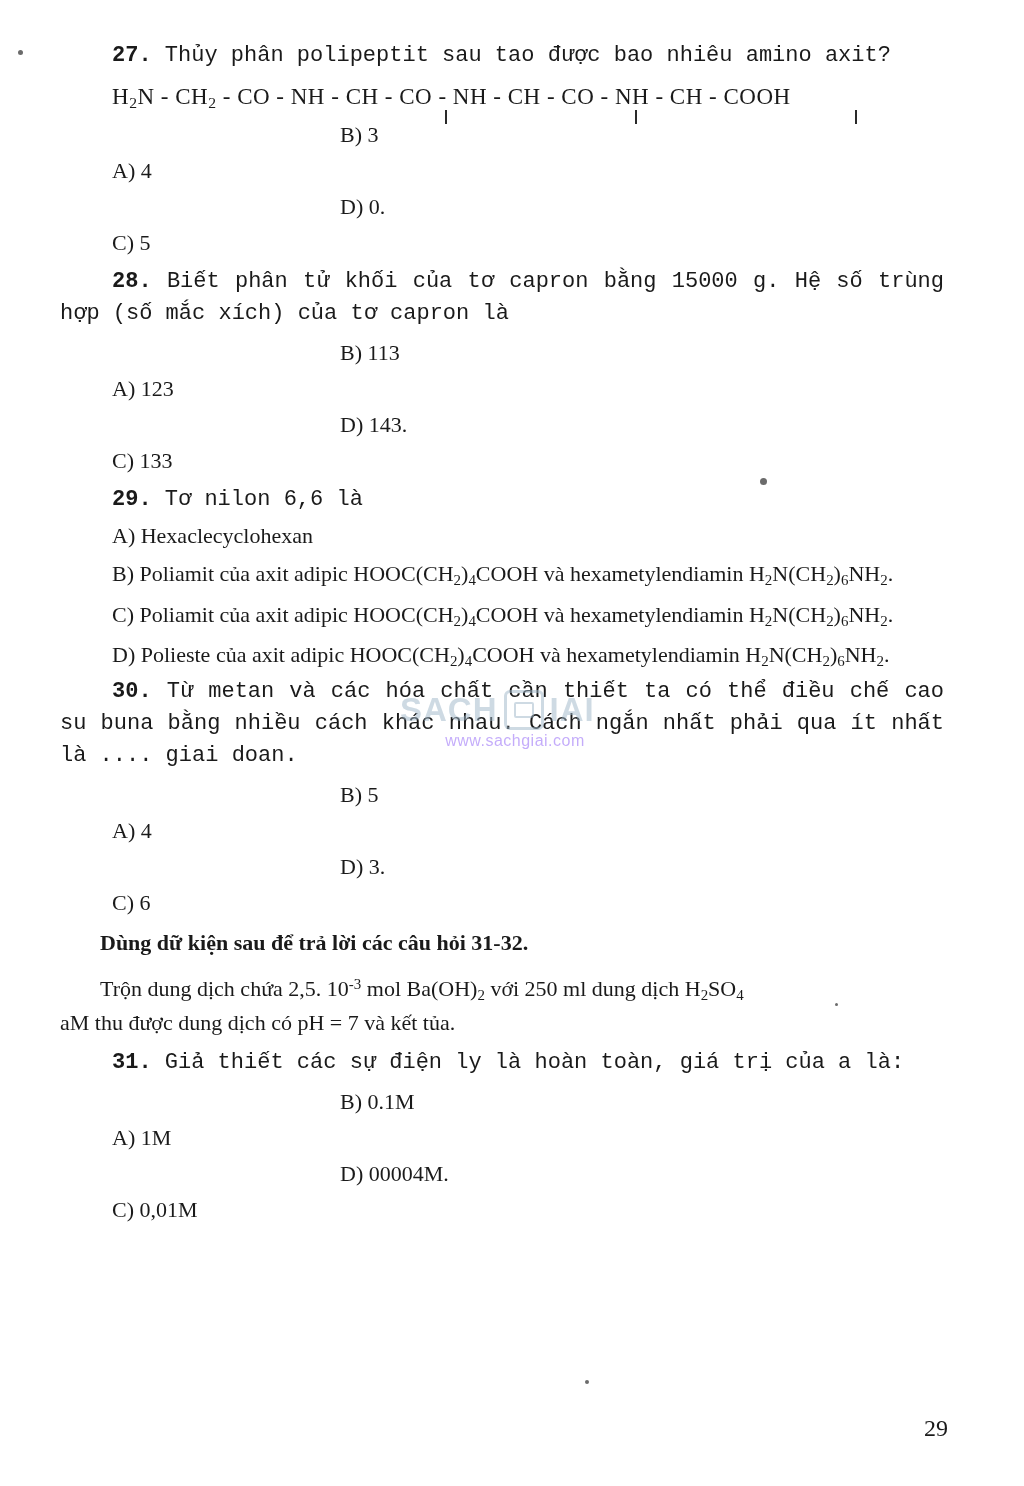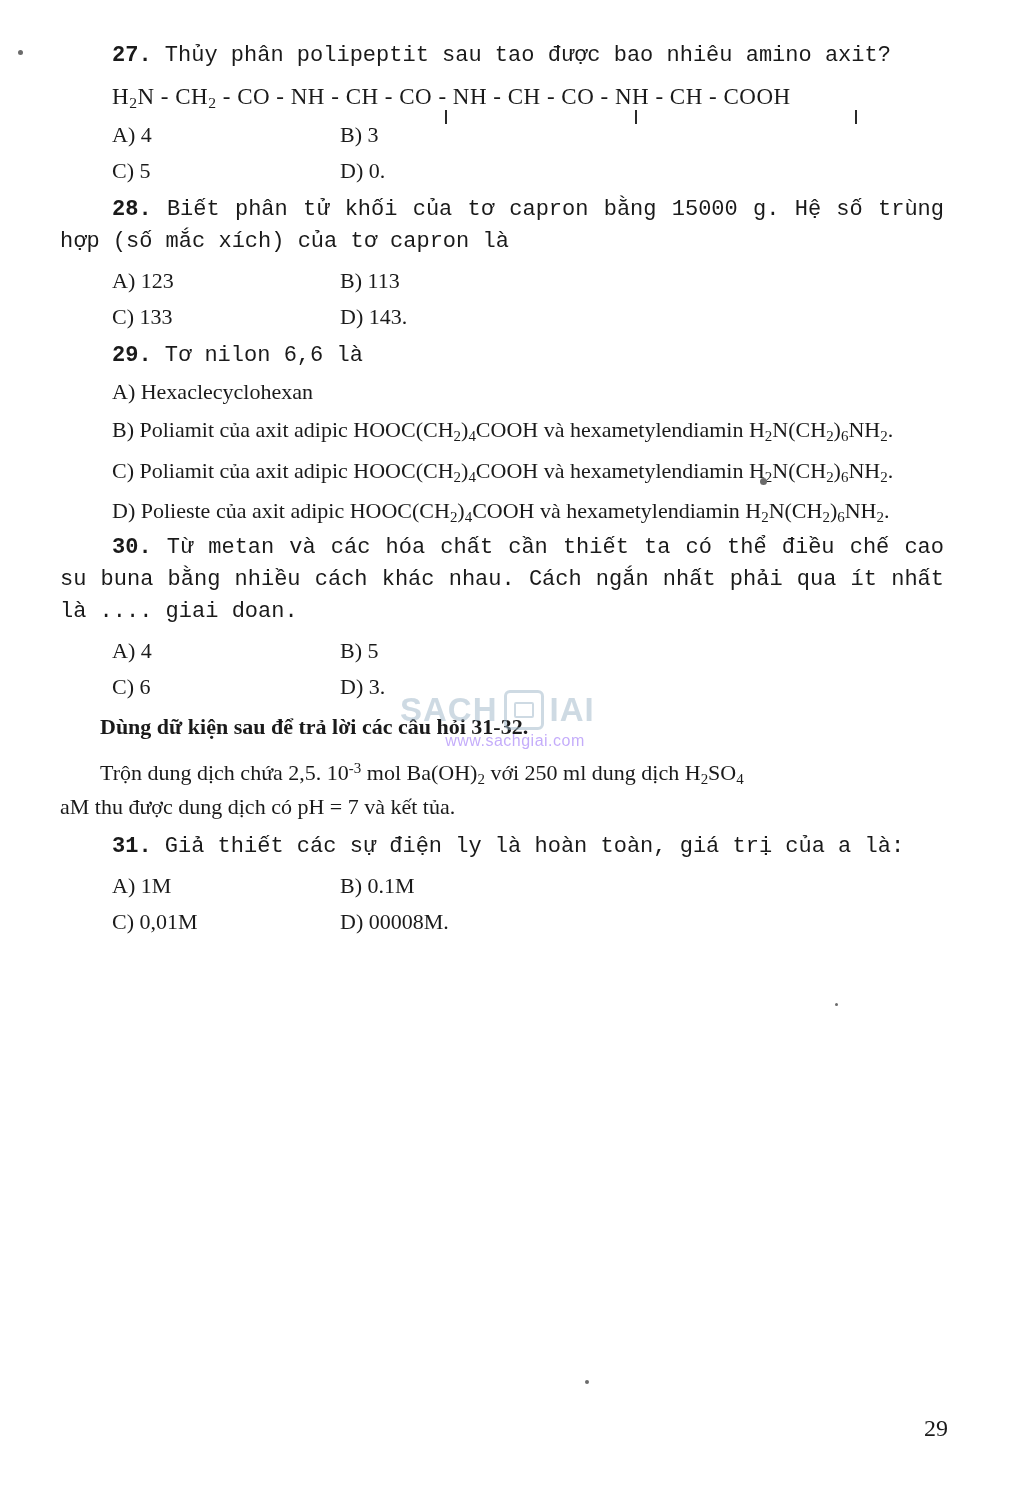--- a/index.html
+++ b/index.html
@@ -43,6 +43,7 @@
     width: 280px;
     padding-left: 52px;
     box-sizing: border-box;
+    margin-top: 36px;
   }
   .opt-b {
     flex: 1;

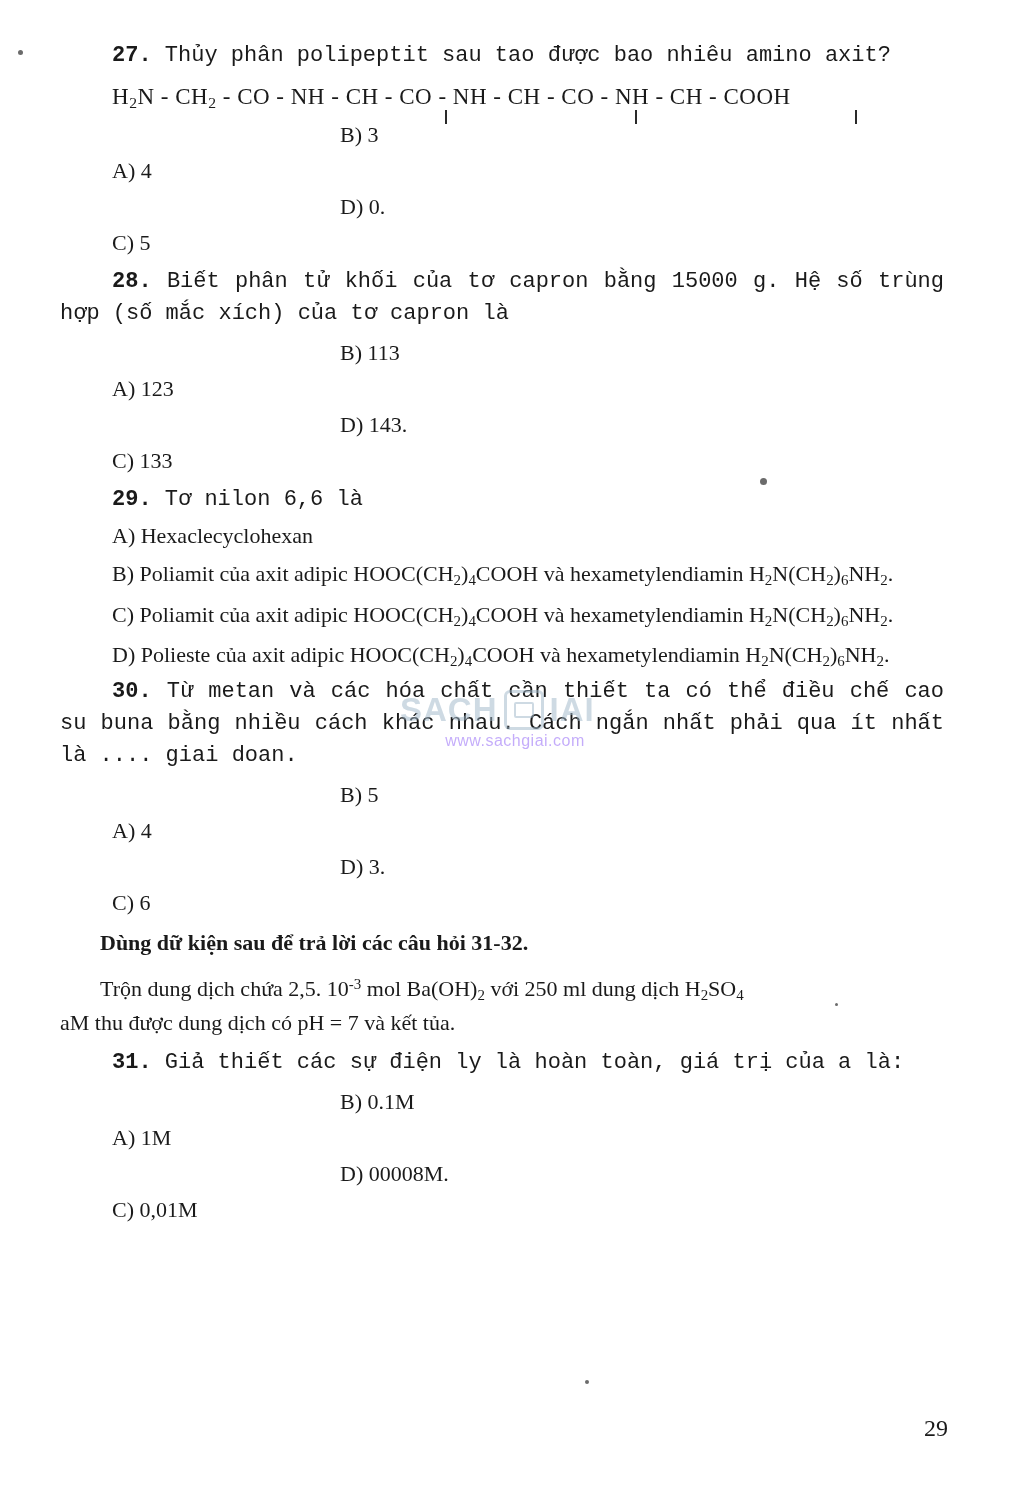--- a/index.html
+++ b/index.html
@@ -261,7 +261,7 @@
   </div>
   <div class="opts">
     <div class="opt-a">C) 0,01M</div>
-    <div class="opt-b">D) 00008M.</div>
+    <div class="opt-b">D) 00004M.</div>
   </div>
 
   <div class="watermark">

